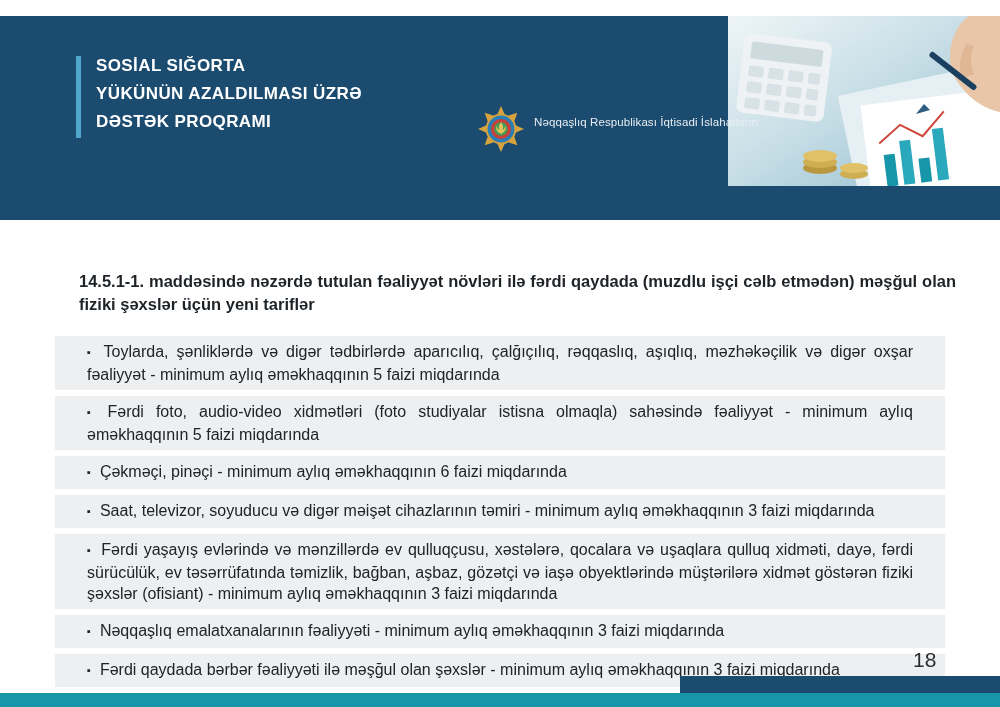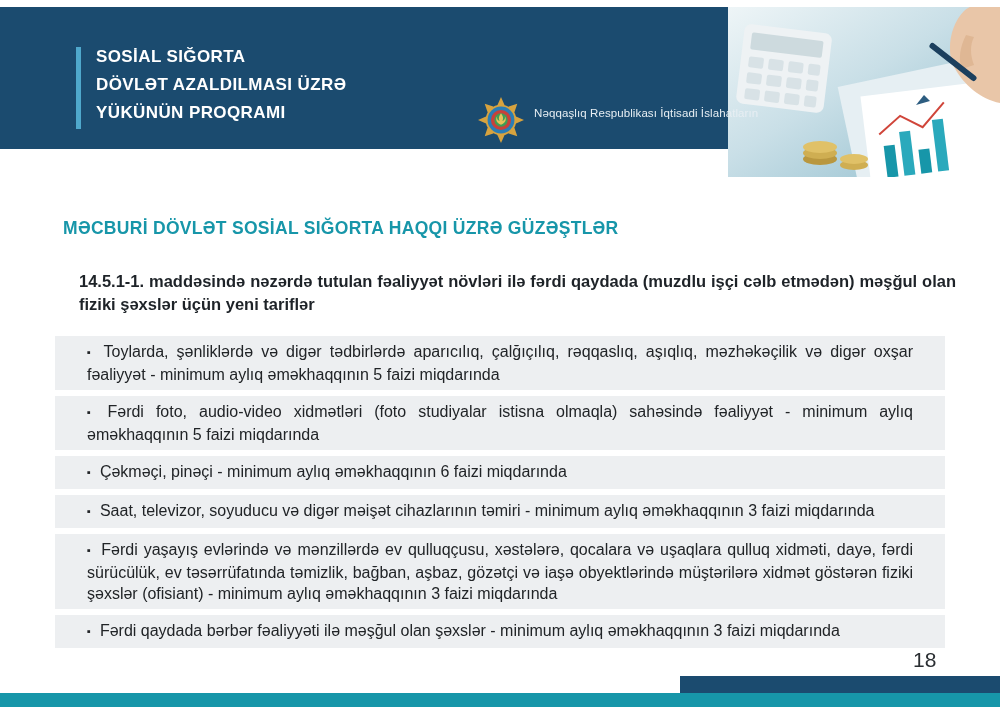--- a/index.html
+++ b/index.html
@@ -11,7 +11,7 @@
 
   
   .header {
-    position:absolute; top:7px; left:0; width:1000px; height:142px;
+    position:absolute; top:16px; left:0; width:1000px; height:204px;
     background:#1b4b6f;
   }
   .accent-bar {

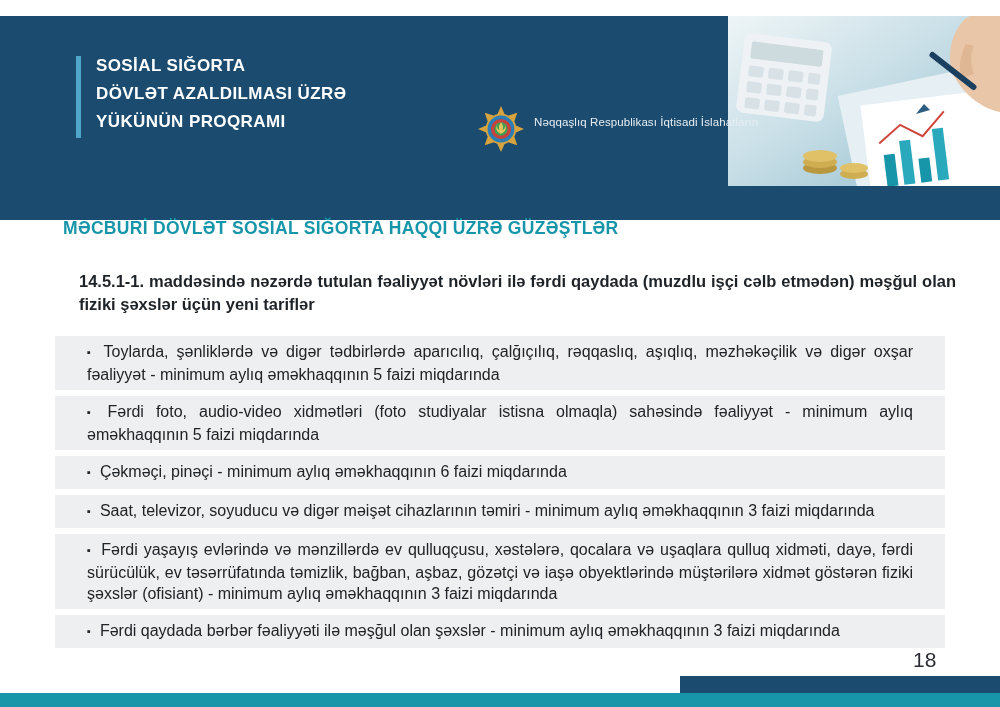--- a/index.html
+++ b/index.html
@@ -147,7 +147,7 @@
 
     <div class="title-block">
       <div>SOSİAL SIĞORTA</div>
-      <div>DÖVLƏT AZALDILMASI ÜZRƏ</div>
+      <div>YÜKÜNÜN AZALDILMASI ÜZRƏ</div>
       <div>YÜKÜNÜN PROQRAMI</div>
     </div>
 

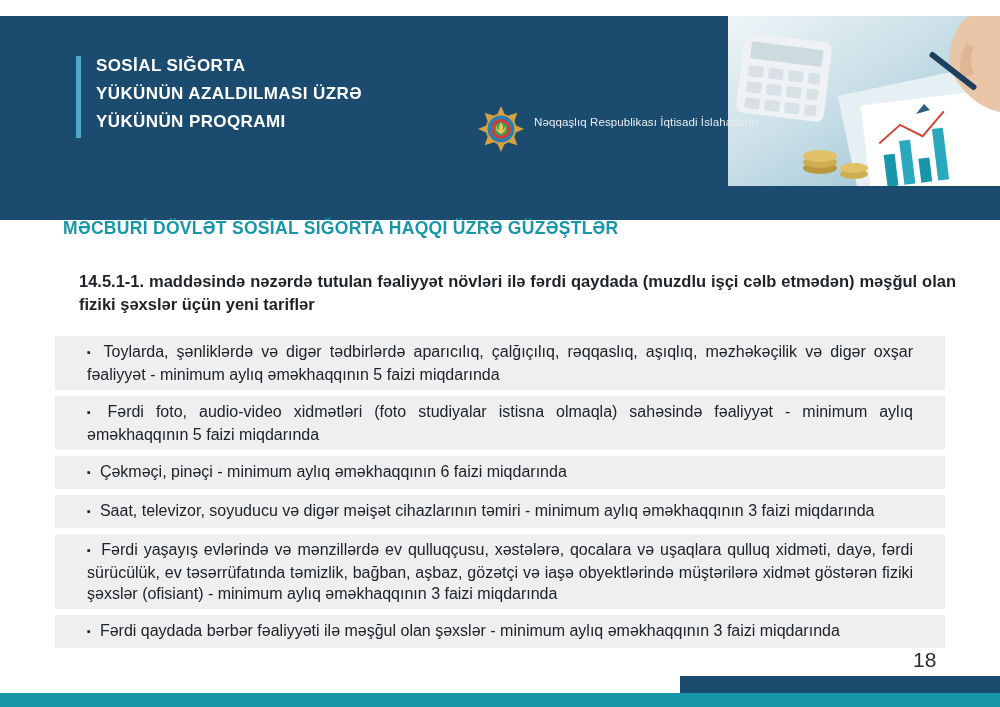--- a/index.html
+++ b/index.html
@@ -148,7 +148,7 @@
     <div class="title-block">
       <div>SOSİAL SIĞORTA</div>
       <div>YÜKÜNÜN AZALDILMASI ÜZRƏ</div>
-      <div>YÜKÜNÜN PROQRAMI</div>
+      <div>DƏSTƏK PROQRAMI</div>
     </div>
 
     <div class="emblem">

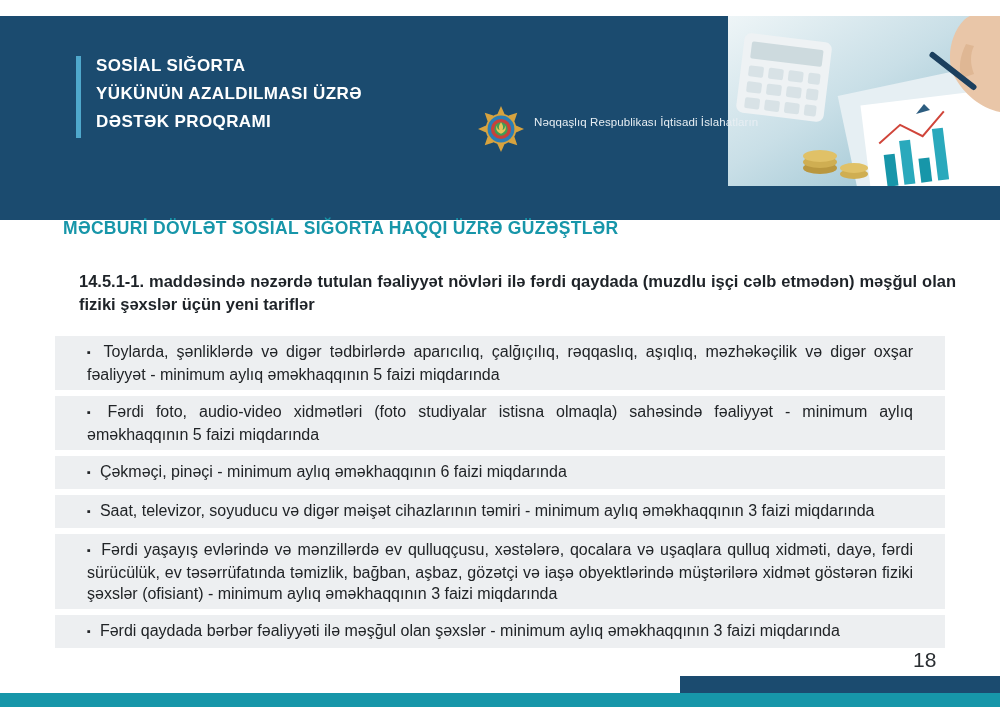--- a/index.html
+++ b/index.html
@@ -176,7 +176,6 @@
     </div>
   </div>
 
-  <div class="section-title">MƏCBURİ DÖVLƏT SOSİAL SIĞORTA HAQQI ÜZRƏ GÜZƏŞTLƏR</div>
 
   <div class="intro">14.5.1-1. maddəsində nəzərdə tutulan fəaliyyət növləri ilə fərdi qaydada (muzdlu işçi cəlb etmədən) məşğul olan fiziki şəxslər üçün yeni tariflər</div>
 

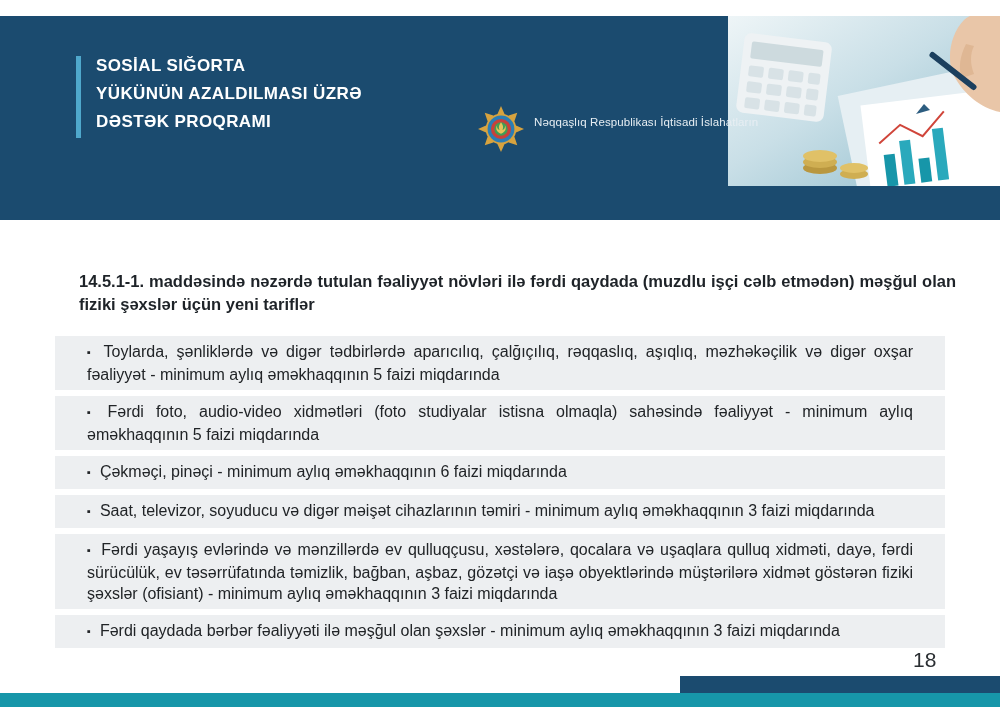--- a/index.html
+++ b/index.html
@@ -196,6 +196,9 @@
       <span class="bullet">▪</span><span>Fərdi yaşayış evlərində və mənzillərdə ev qulluqçusu, xəstələrə, qocalara və uşaqlara qulluq xidməti, dayə, fərdi sürücülük, ev təsərrüfatında təmizlik, bağban, aşbaz, gözətçi və iaşə obyektlərində müştərilərə xidmət göstərən fiziki şəxslər (ofisiant) - minimum aylıq əməkhaqqının 3 faizi miqdarında</span>
     </div>
     <div class="row">
+      <span class="bullet">▪</span><span>Nəqqaşlıq emalatxanalarının fəaliyyəti - minimum aylıq əməkhaqqının 3 faizi miqdarında</span>
+    </div>
+    <div class="row">
       <span class="bullet">▪</span><span>Fərdi qaydada bərbər fəaliyyəti ilə məşğul olan şəxslər - minimum aylıq əməkhaqqının 3 faizi miqdarında</span>
     </div>
   </div>

